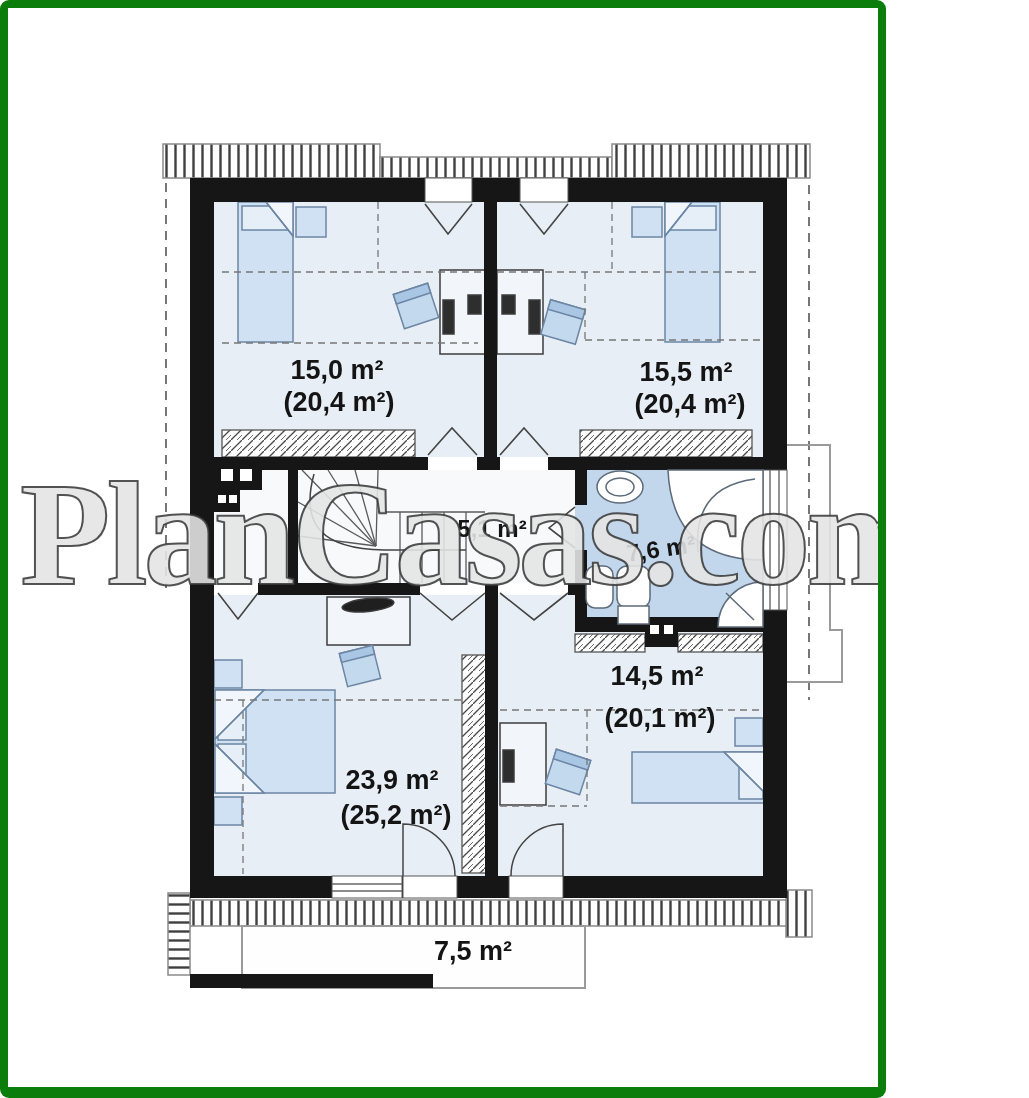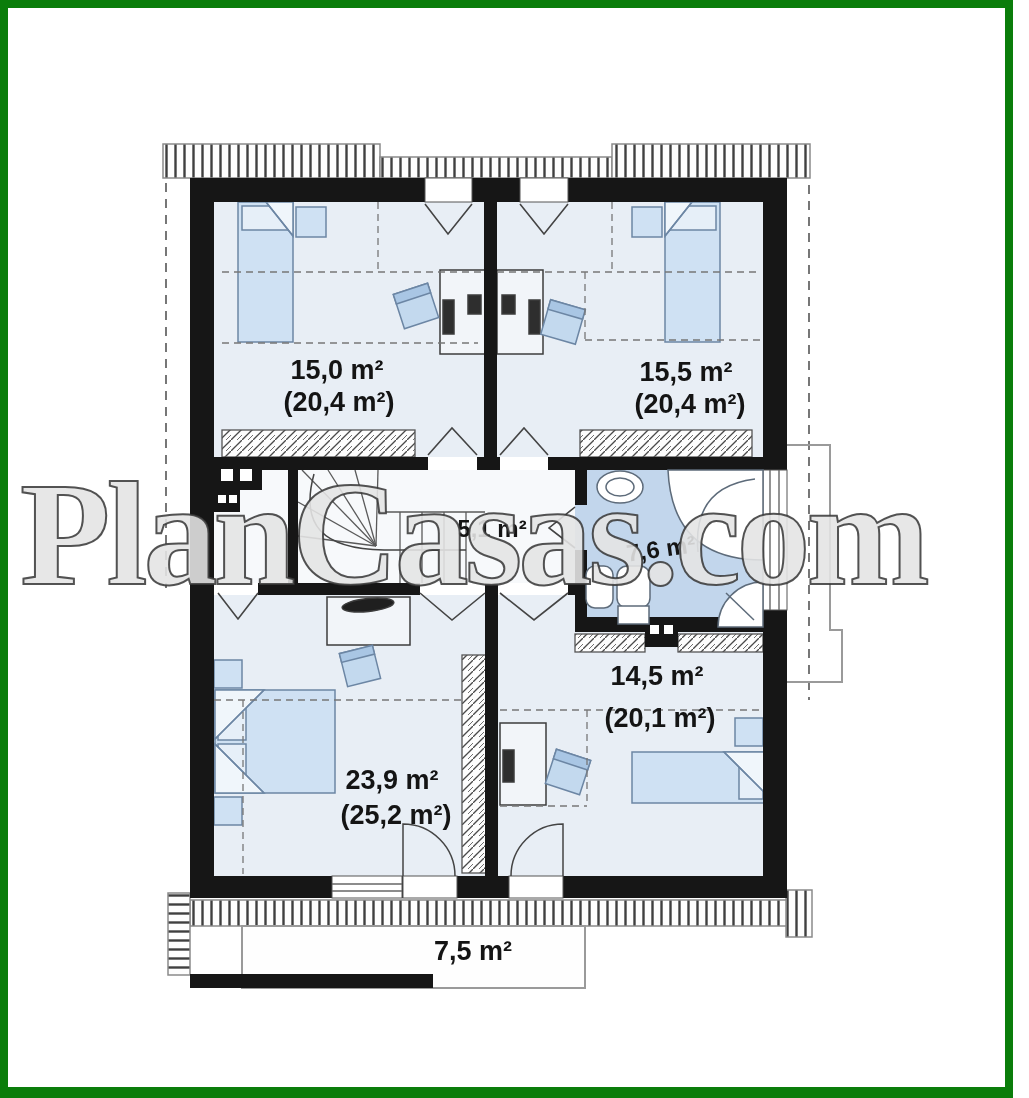--- a/index.html
+++ b/index.html
@@ -3,8 +3,8 @@
 <meta charset="utf-8">
 <style>
   html,body{margin:0;padding:0;background:#ffffff;}
-  .stage{position:relative;width:1013px;height:1098px;background:#ffffff;overflow:hidden;
-         font-family:"Liberation Sans",sans-serif;}
+  .stage{position:relative;width:886px;height:1098px;background:#ffffff;overflow:hidden;
+         font-family:"Liberation Sans",sans-serif;border-radius:9px;}
   .frame-border{position:absolute;inset:0;border:8px solid #0a7d0a;border-bottom-width:11px;
                 pointer-events:none;z-index:30;}
   svg{position:absolute;left:0;top:0;z-index:1;}

